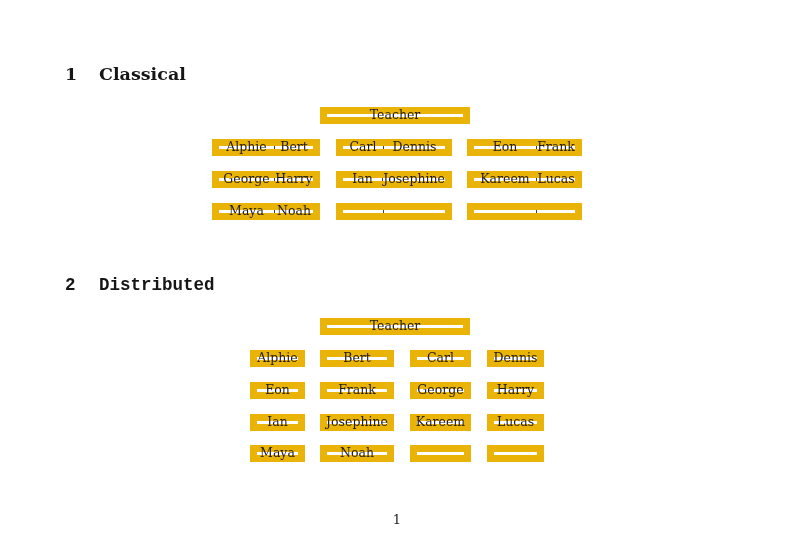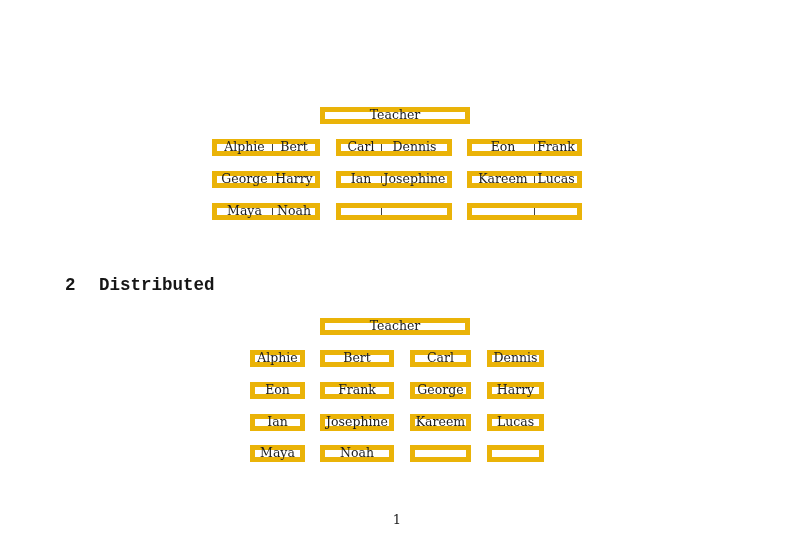--- a/index.html
+++ b/index.html
@@ -59,6 +59,9 @@
 
 <div class="pg">
 
+  <div class="hd" style="top:64px;">
+    <span class="num">1</span><span>Classical</span>
+  </div>
 
   <div class="bx" style="left:320px; top:107px; width:150px;">Teacher</div>
 

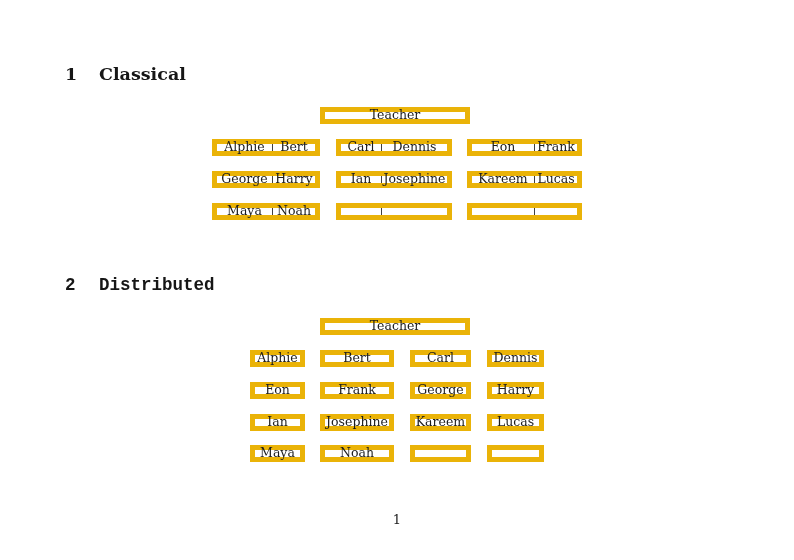--- a/index.html
+++ b/index.html
@@ -26,7 +26,7 @@
     position: absolute;
     height: 17px;
     box-sizing: border-box;
-    border: 5px solid #eab308;
+    border: 7px solid #eab308;
     background: #ffffff;
     font-size: 12.5px;
     line-height: 1;

